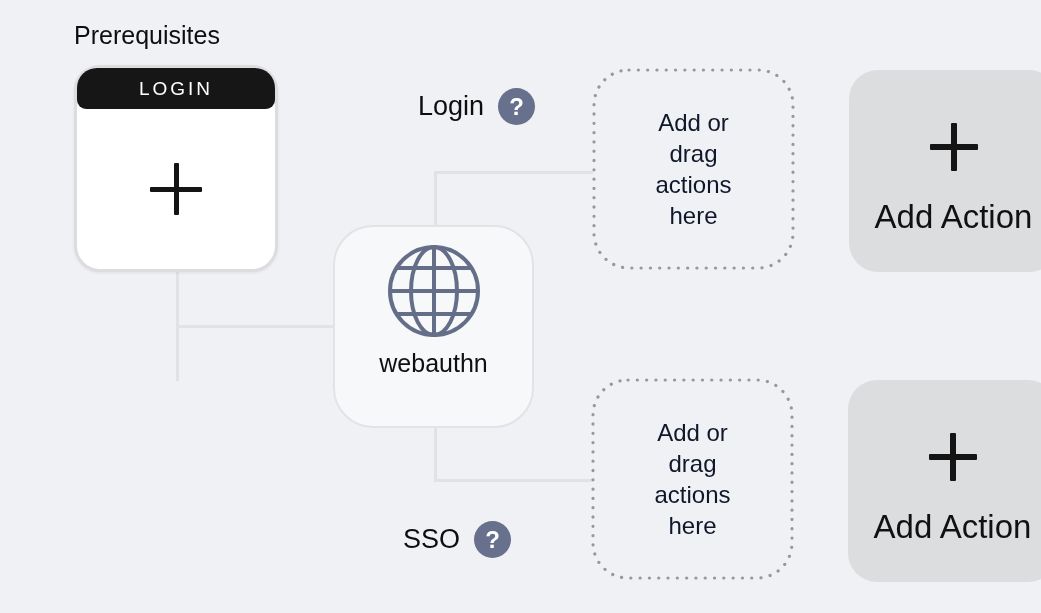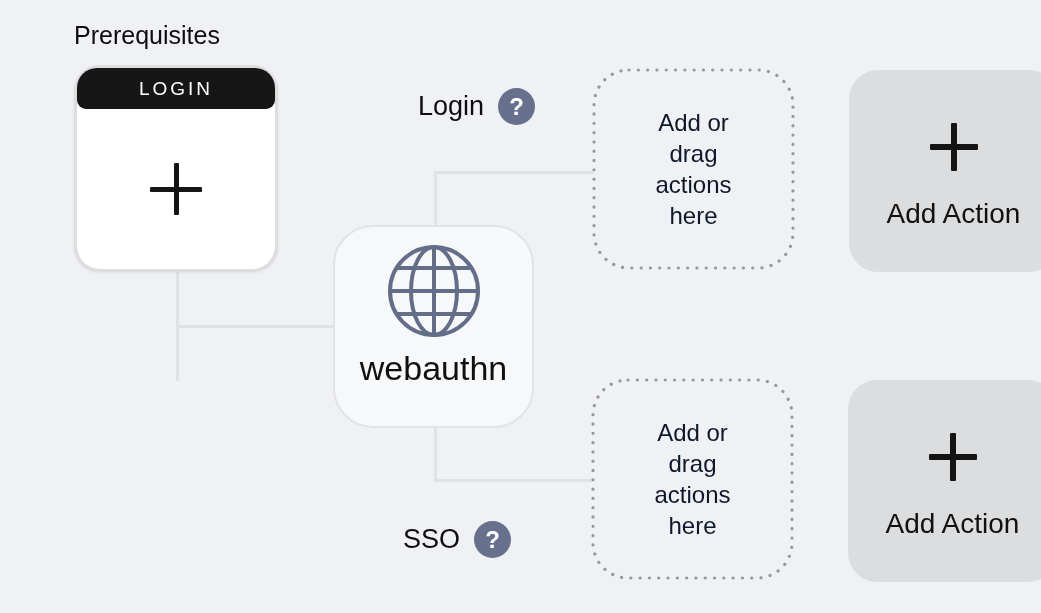--- a/index.html
+++ b/index.html
@@ -109,7 +109,7 @@
     font-family:"Liberation Sans", sans-serif;
   }
   .add-action .plus-btn{margin-top:53px;}
-  .add-action-label{margin-top:27px;font-size:28px;color:#111111;}
+  .add-action-label{margin-top:27px;font-size:33px;color:#111111;}
 
   .code-icon-svg, .globe-svg{display:block;}
 </style>

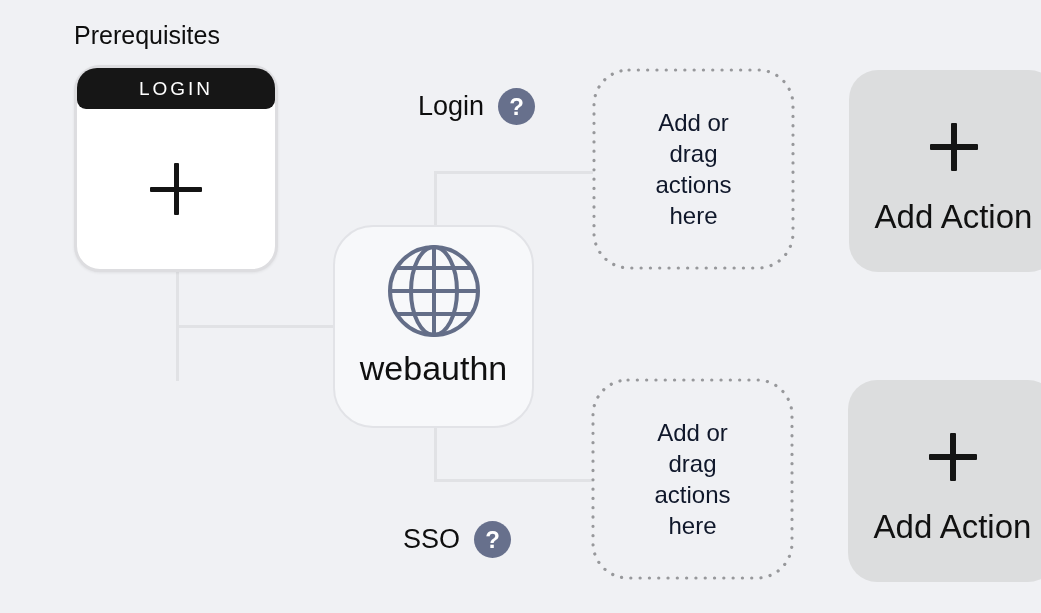--- a/index.html
+++ b/index.html
@@ -59,7 +59,7 @@
   .plus-btn::before{margin-top:-3px;height:6px;}
   .plus-btn::after{margin-left:-3px;width:6px;}
 
-  .node-label{font-size:34px;color:#101010;}
+  .node-label{font-size:25px;color:#101010;}
 
   
   .webauthn-card{

